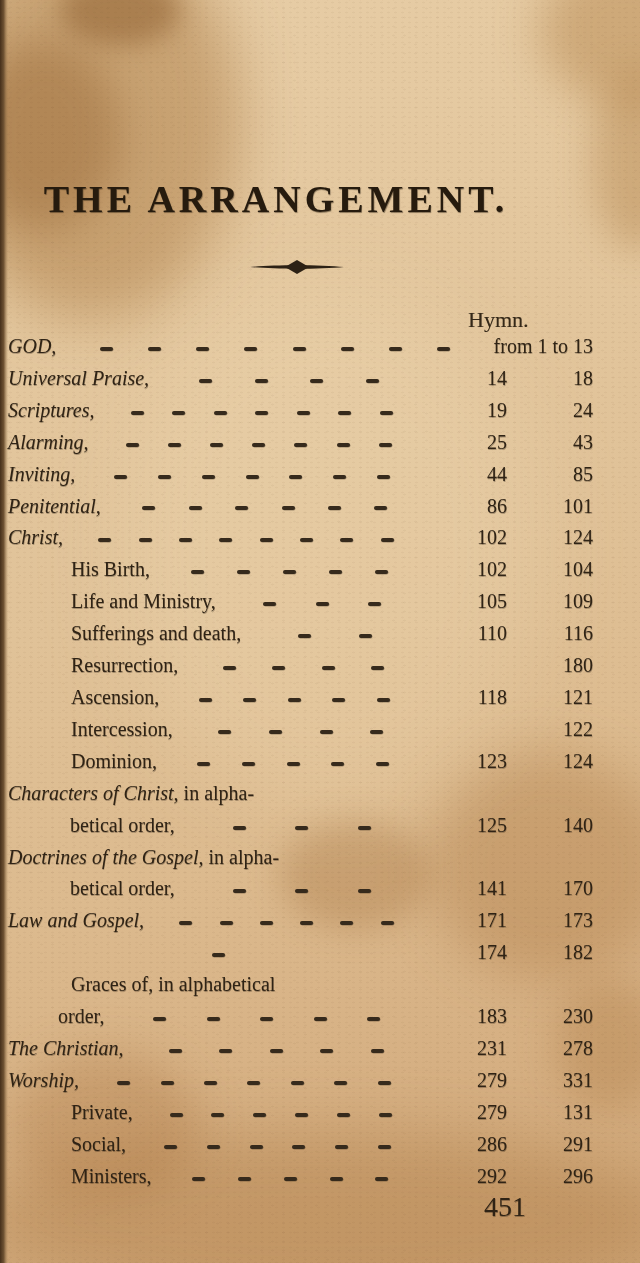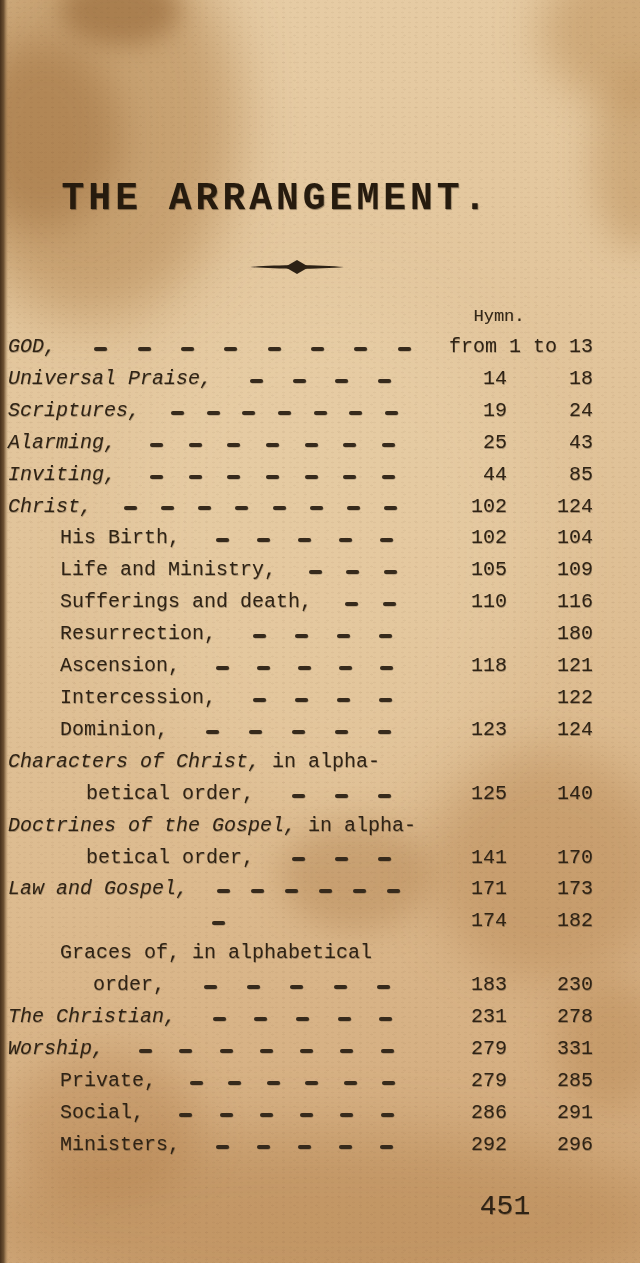--- a/index.html
+++ b/index.html
@@ -9,7 +9,7 @@
     margin:0 auto;
     overflow:hidden;
     background:linear-gradient(165deg,#e7cda6 0%,#e4c89f 22%,#e0c298 45%,#dcba8e 65%,#d6b083 82%,#cfa677 100%);
-    font-family:Liberation Mono, monospace;
+    font-family:Liberation Serif, serif;
     color:#2f2315;
   }
   

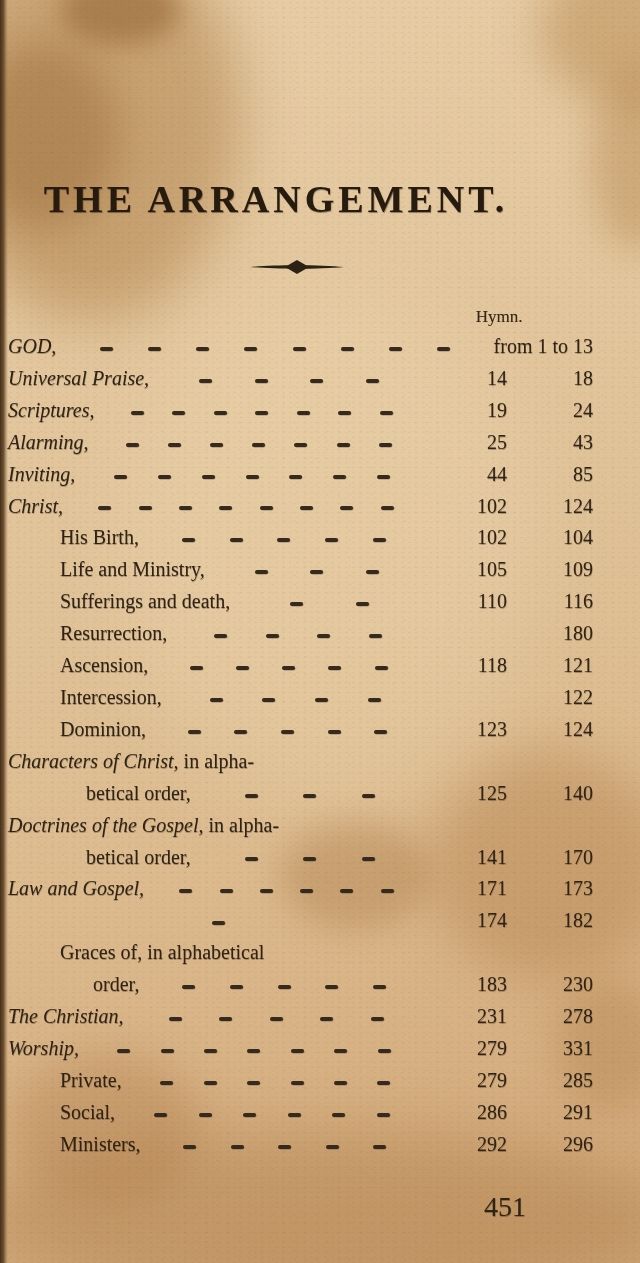--- a/index.html
+++ b/index.html
@@ -41,8 +41,8 @@
   }
   .ornament{position:absolute;top:258px;left:249px;z-index:3;}
   .hymn-head{
-    position:absolute;top:307px;left:444px;width:110px;z-index:3;
-    font-size:17px;text-align:center;color:#342818;
+    position:absolute;top:307px;left:468px;width:110px;z-index:3;
+    font-size:22px;text-align:left;color:#342818;
     text-shadow:0.4px 0.4px 0.5px rgba(43,32,20,.35);
   }
   .toc{

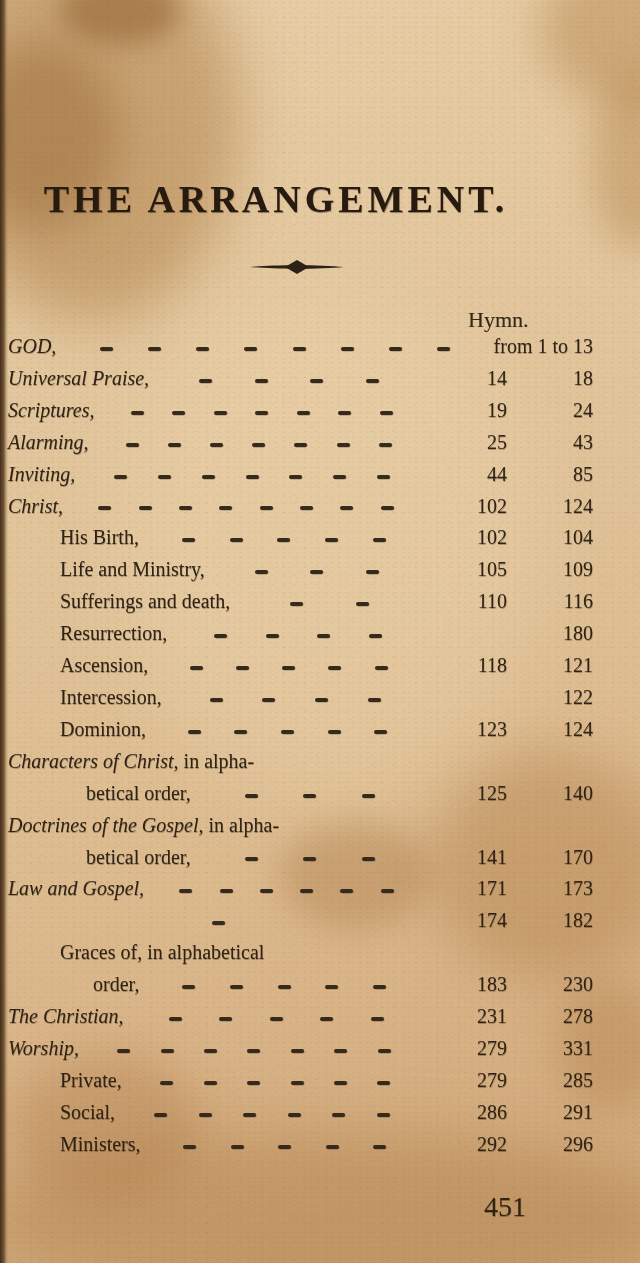--- a/index.html
+++ b/index.html
@@ -168,6 +168,19 @@
         <span class="n2">85</span>
       </div>
       <div class="row ind0">
+        <span class="label"><span class="it">Penitential,</span></span>
+        <span class="leaders">
+          <span class="dash"></span>
+          <span class="dash"></span>
+          <span class="dash"></span>
+          <span class="dash"></span>
+          <span class="dash"></span>
+          <span class="dash"></span>
+        </span>
+        <span class="n1">86</span>
+        <span class="n2">101</span>
+      </div>
+      <div class="row ind0">
         <span class="label"><span class="it">Christ,</span></span>
         <span class="leaders">
           <span class="dash"></span>

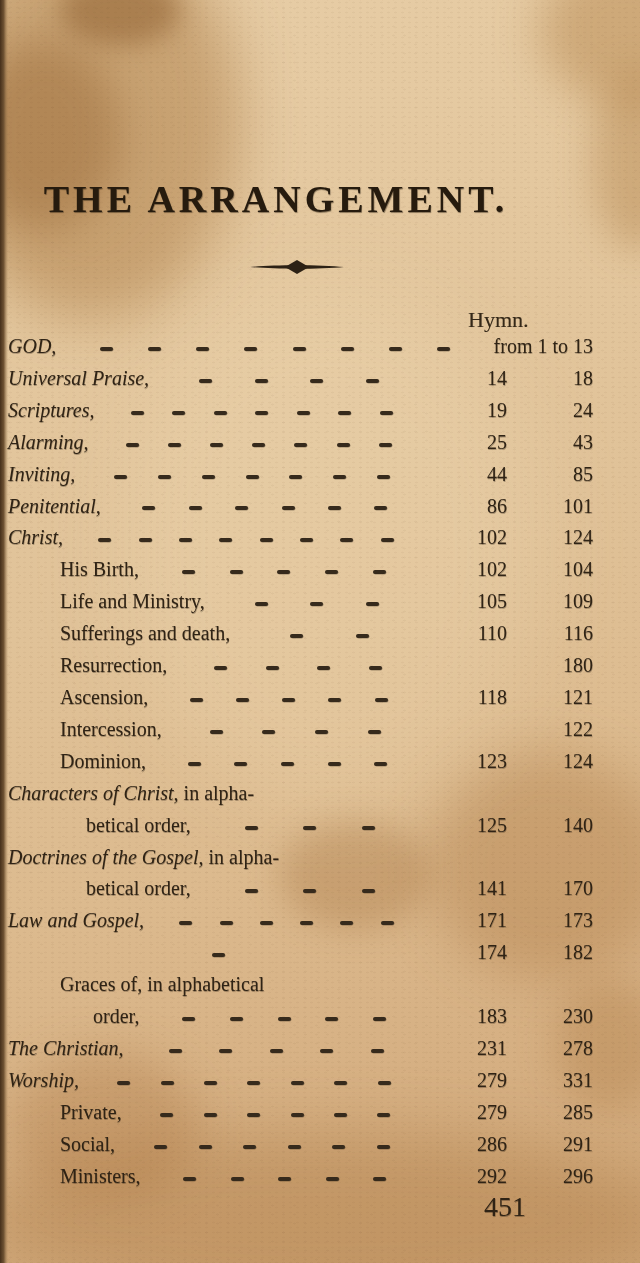--- a/index.html
+++ b/index.html
@@ -53,7 +53,7 @@
   .row{display:flex;}
   .label{white-space:pre;}
   .it{font-style:italic;}
-  .ind1 .label{padding-left:52px;}
+  .ind1 .label{padding-left:52px;margin-left:11px;}
   .ind2 .label{padding-left:78px;}
   .ind3 .label{padding-left:85px;}
   .leaders{flex:1 1 auto;display:flex;justify-content:space-evenly;align-items:center;

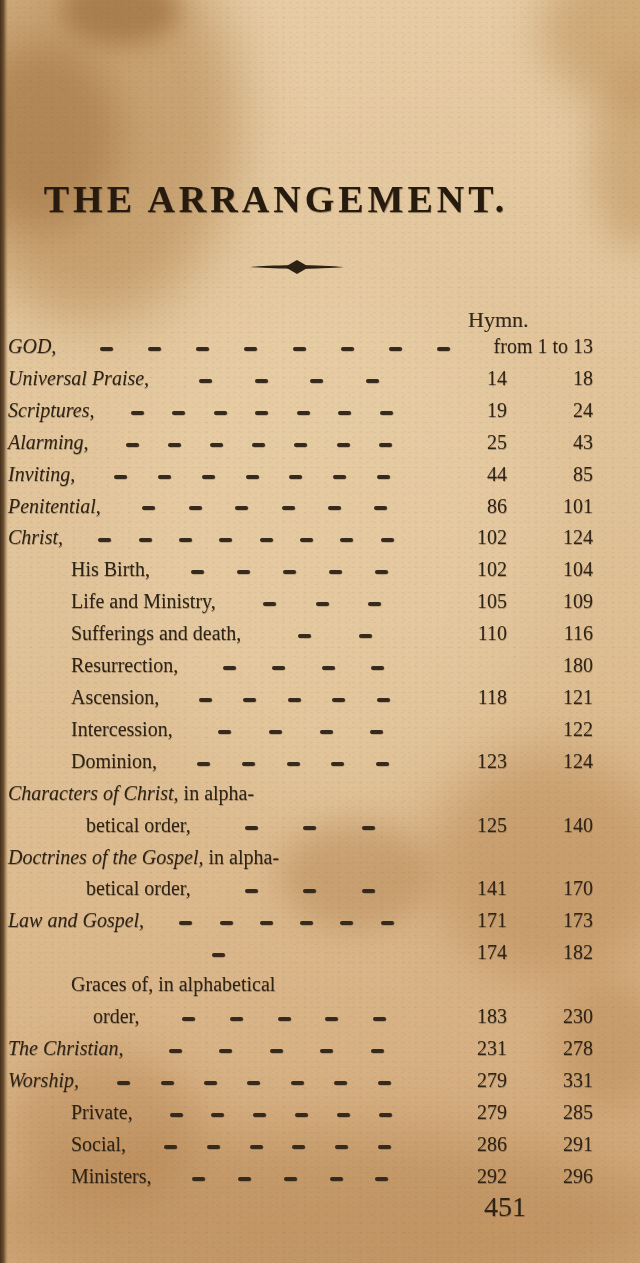--- a/index.html
+++ b/index.html
@@ -54,7 +54,7 @@
   .label{white-space:pre;}
   .it{font-style:italic;}
   .ind1 .label{padding-left:52px;margin-left:11px;}
-  .ind2 .label{padding-left:78px;}
+  .ind2 .label{padding-left:62px;}
   .ind3 .label{padding-left:85px;}
   .leaders{flex:1 1 auto;display:flex;justify-content:space-evenly;align-items:center;
     padding:0 8px;position:relative;top:2px;min-width:0;}

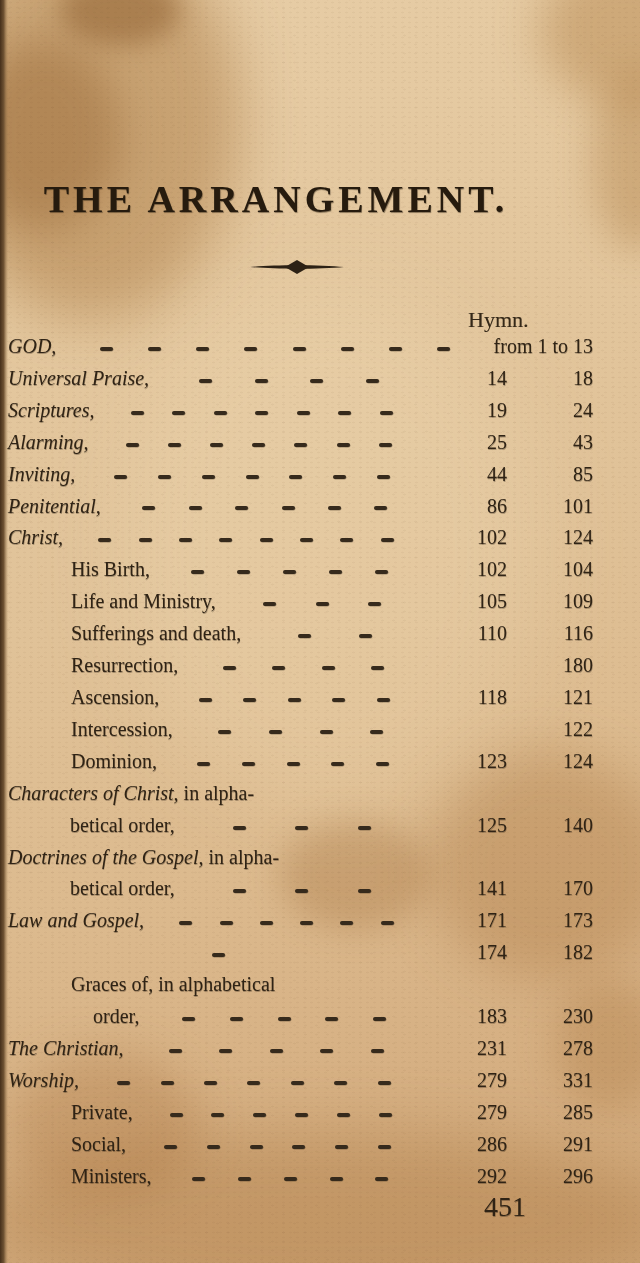--- a/index.html
+++ b/index.html
@@ -55,7 +55,7 @@
   .it{font-style:italic;}
   .ind1 .label{padding-left:52px;margin-left:11px;}
   .ind2 .label{padding-left:62px;}
-  .ind3 .label{padding-left:85px;}
+  .ind3 .label{padding-left:50px;}
   .leaders{flex:1 1 auto;display:flex;justify-content:space-evenly;align-items:center;
     padding:0 8px;position:relative;top:2px;min-width:0;}
   .dash{width:13px;height:4px;background:#362a1c;border-radius:2px;flex:0 0 auto;

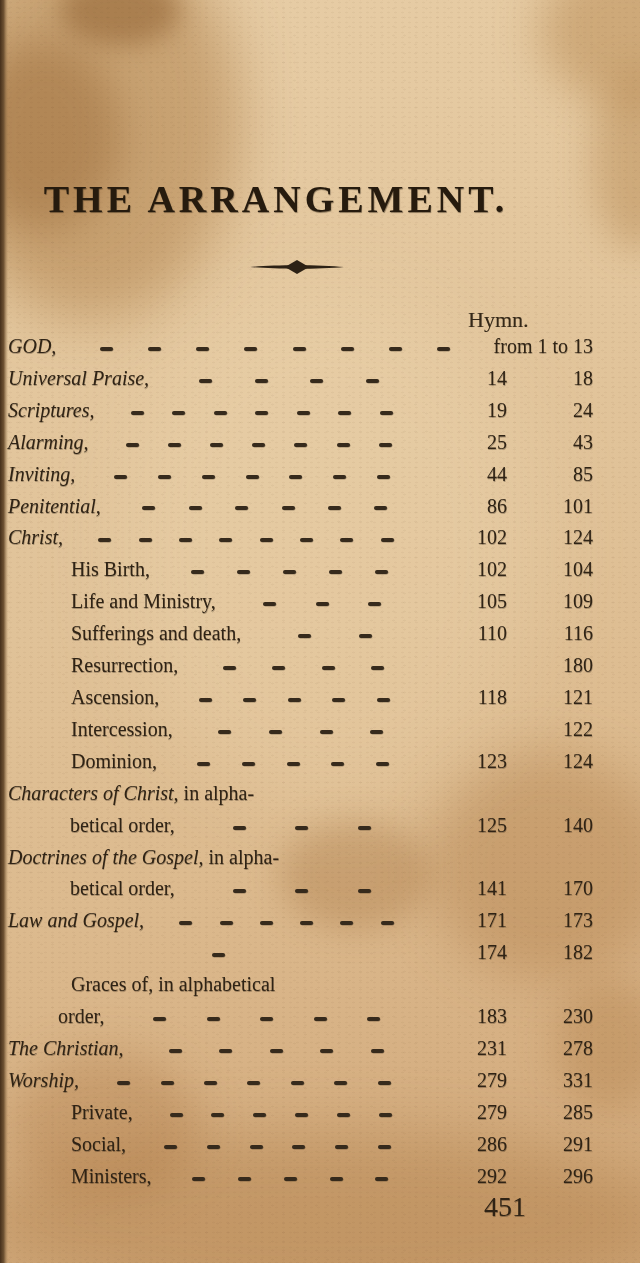--- a/index.html
+++ b/index.html
@@ -370,7 +370,7 @@
           <span class="dash"></span>
         </span>
         <span class="n1">279</span>
-        <span class="n2">285</span>
+        <span class="n2">131</span>
       </div>
       <div class="row ind1">
         <span class="label"><span class="ro">Social,</span></span>

